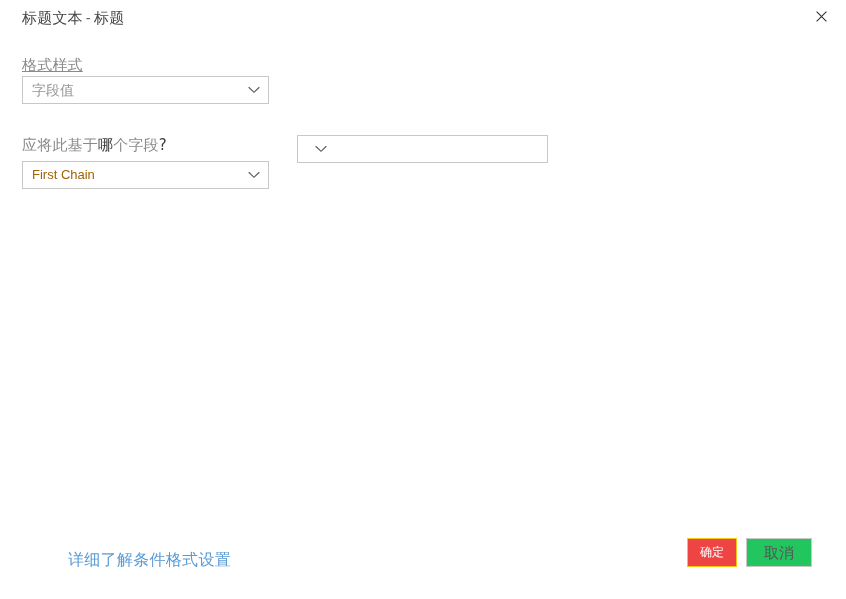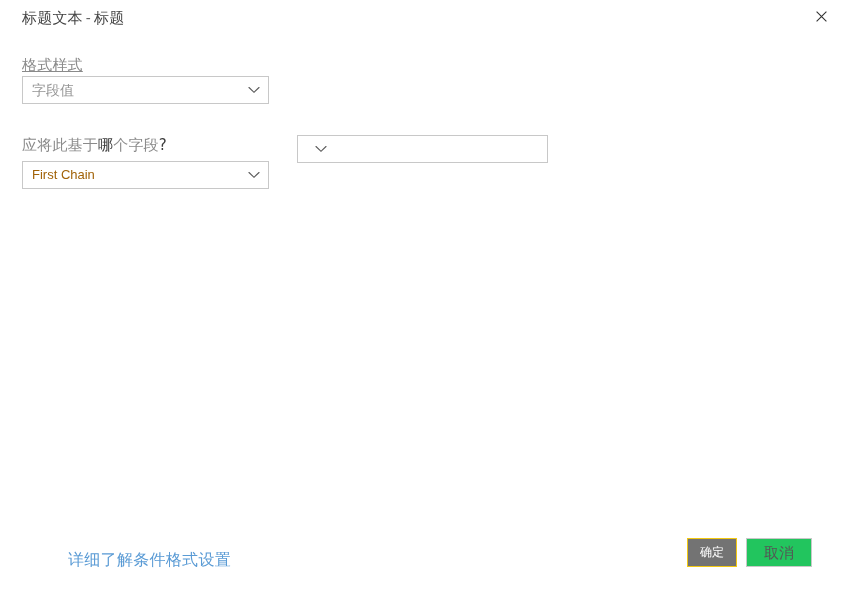--- a/index.html
+++ b/index.html
@@ -172,7 +172,7 @@
     font-family: "Liberation Sans", "DejaVu Sans", sans-serif;
   }
   .btn-primary {
-    background: #737373;
+    background: #ef4444;
     border-color: #f2c811;
     color: #ffffff;
     min-width: 50px;

